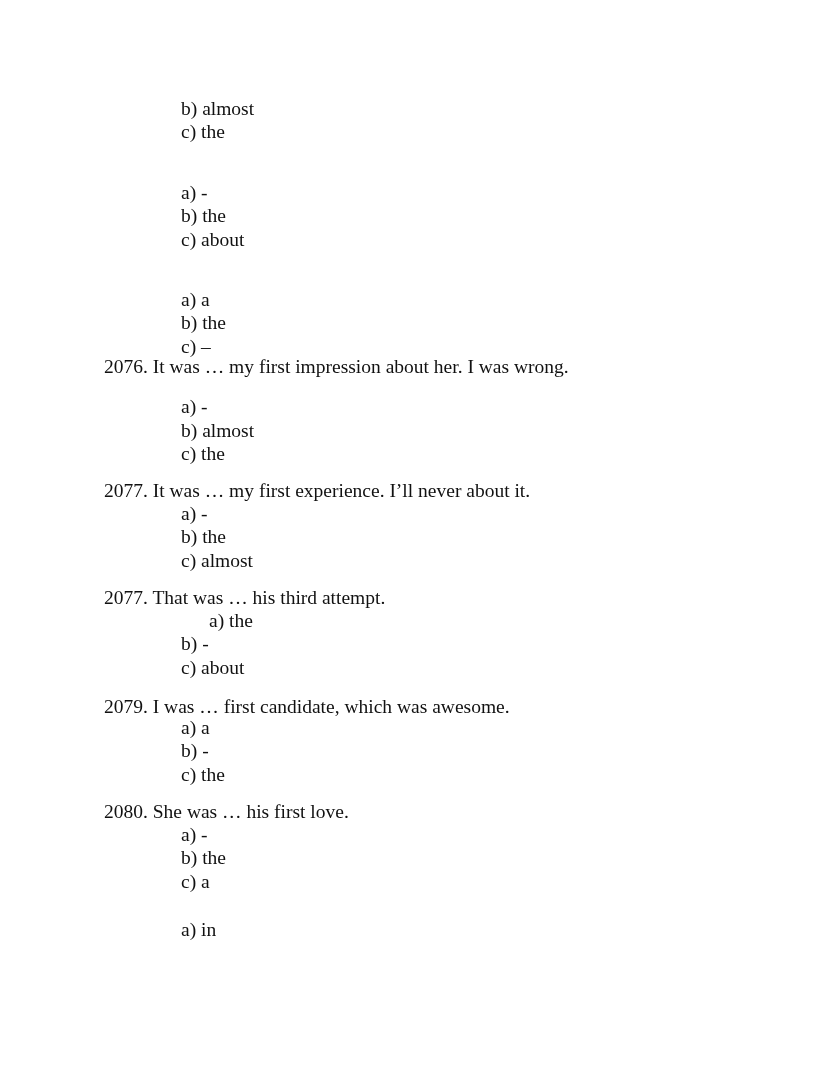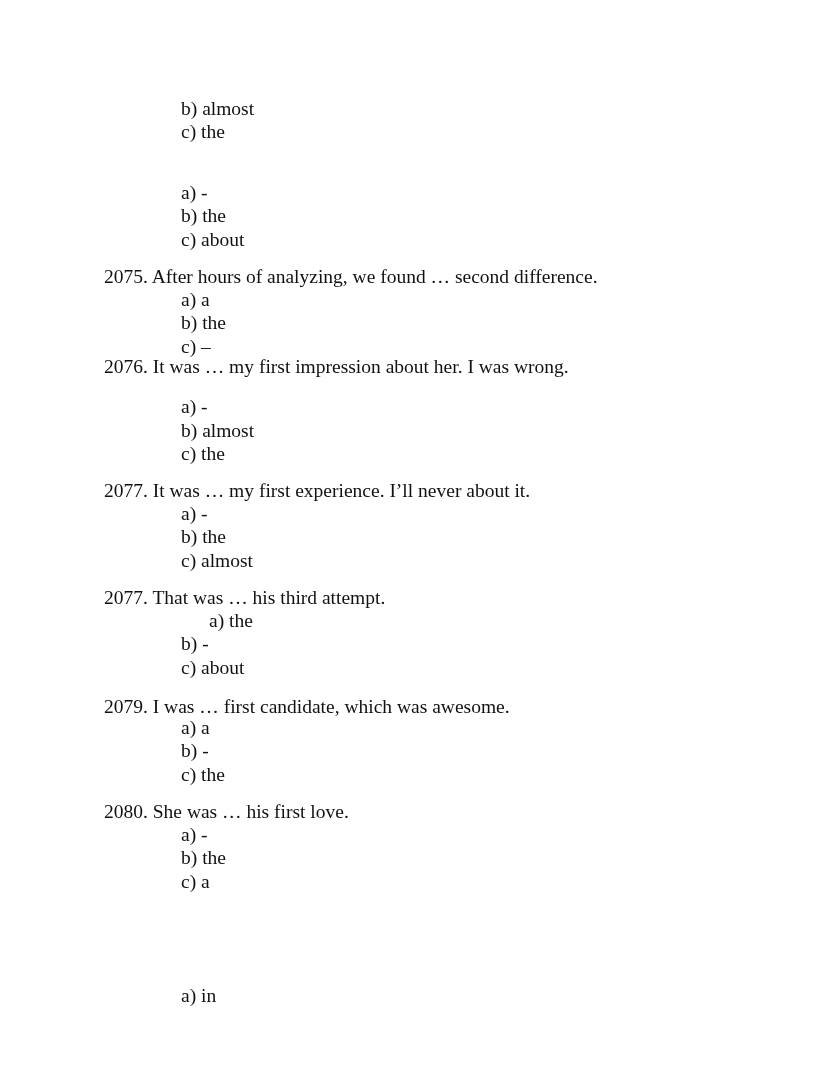--- a/index.html
+++ b/index.html
@@ -45,7 +45,6 @@
   <div class="line opt-line" style="top:204px;"><span>b)</span> <span>the</span></div>
   <div class="line opt-line" style="top:228px;"><span>c)</span> <span>about</span></div>
 
-  <div class="line q-line" style="top:265px;"><span>2075.</span> <span>After hours of analyzing, we found … second difference.</span></div>
   <div class="line opt-line" style="top:288px;"><span>a)</span> <span>a</span></div>
   <div class="line opt-line" style="top:311px;"><span>b)</span> <span>the</span></div>
   <div class="line opt-line" style="top:335px;"><span>c)</span> <span>–</span></div>

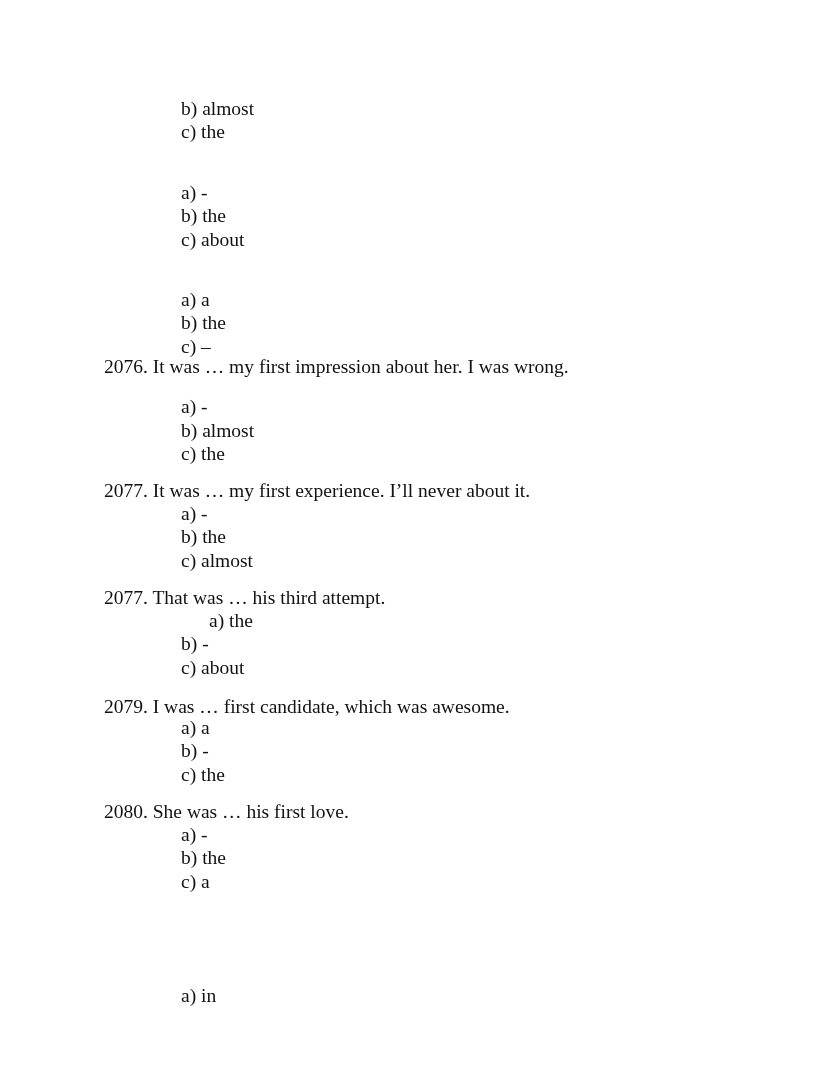--- a/index.html
+++ b/index.html
@@ -74,7 +74,7 @@
   <div class="line opt-line" style="top:846px;"><span>b)</span> <span>the</span></div>
   <div class="line opt-line" style="top:870px;"><span>c)</span> <span>a</span></div>
 
-  <div class="line opt-line" style="top:984px;"><span>a)</span> <span>in</span></div>
+  <div class="line opt-line" style="top:918px;"><span>a)</span> <span>in</span></div>
 
 </div>
 

